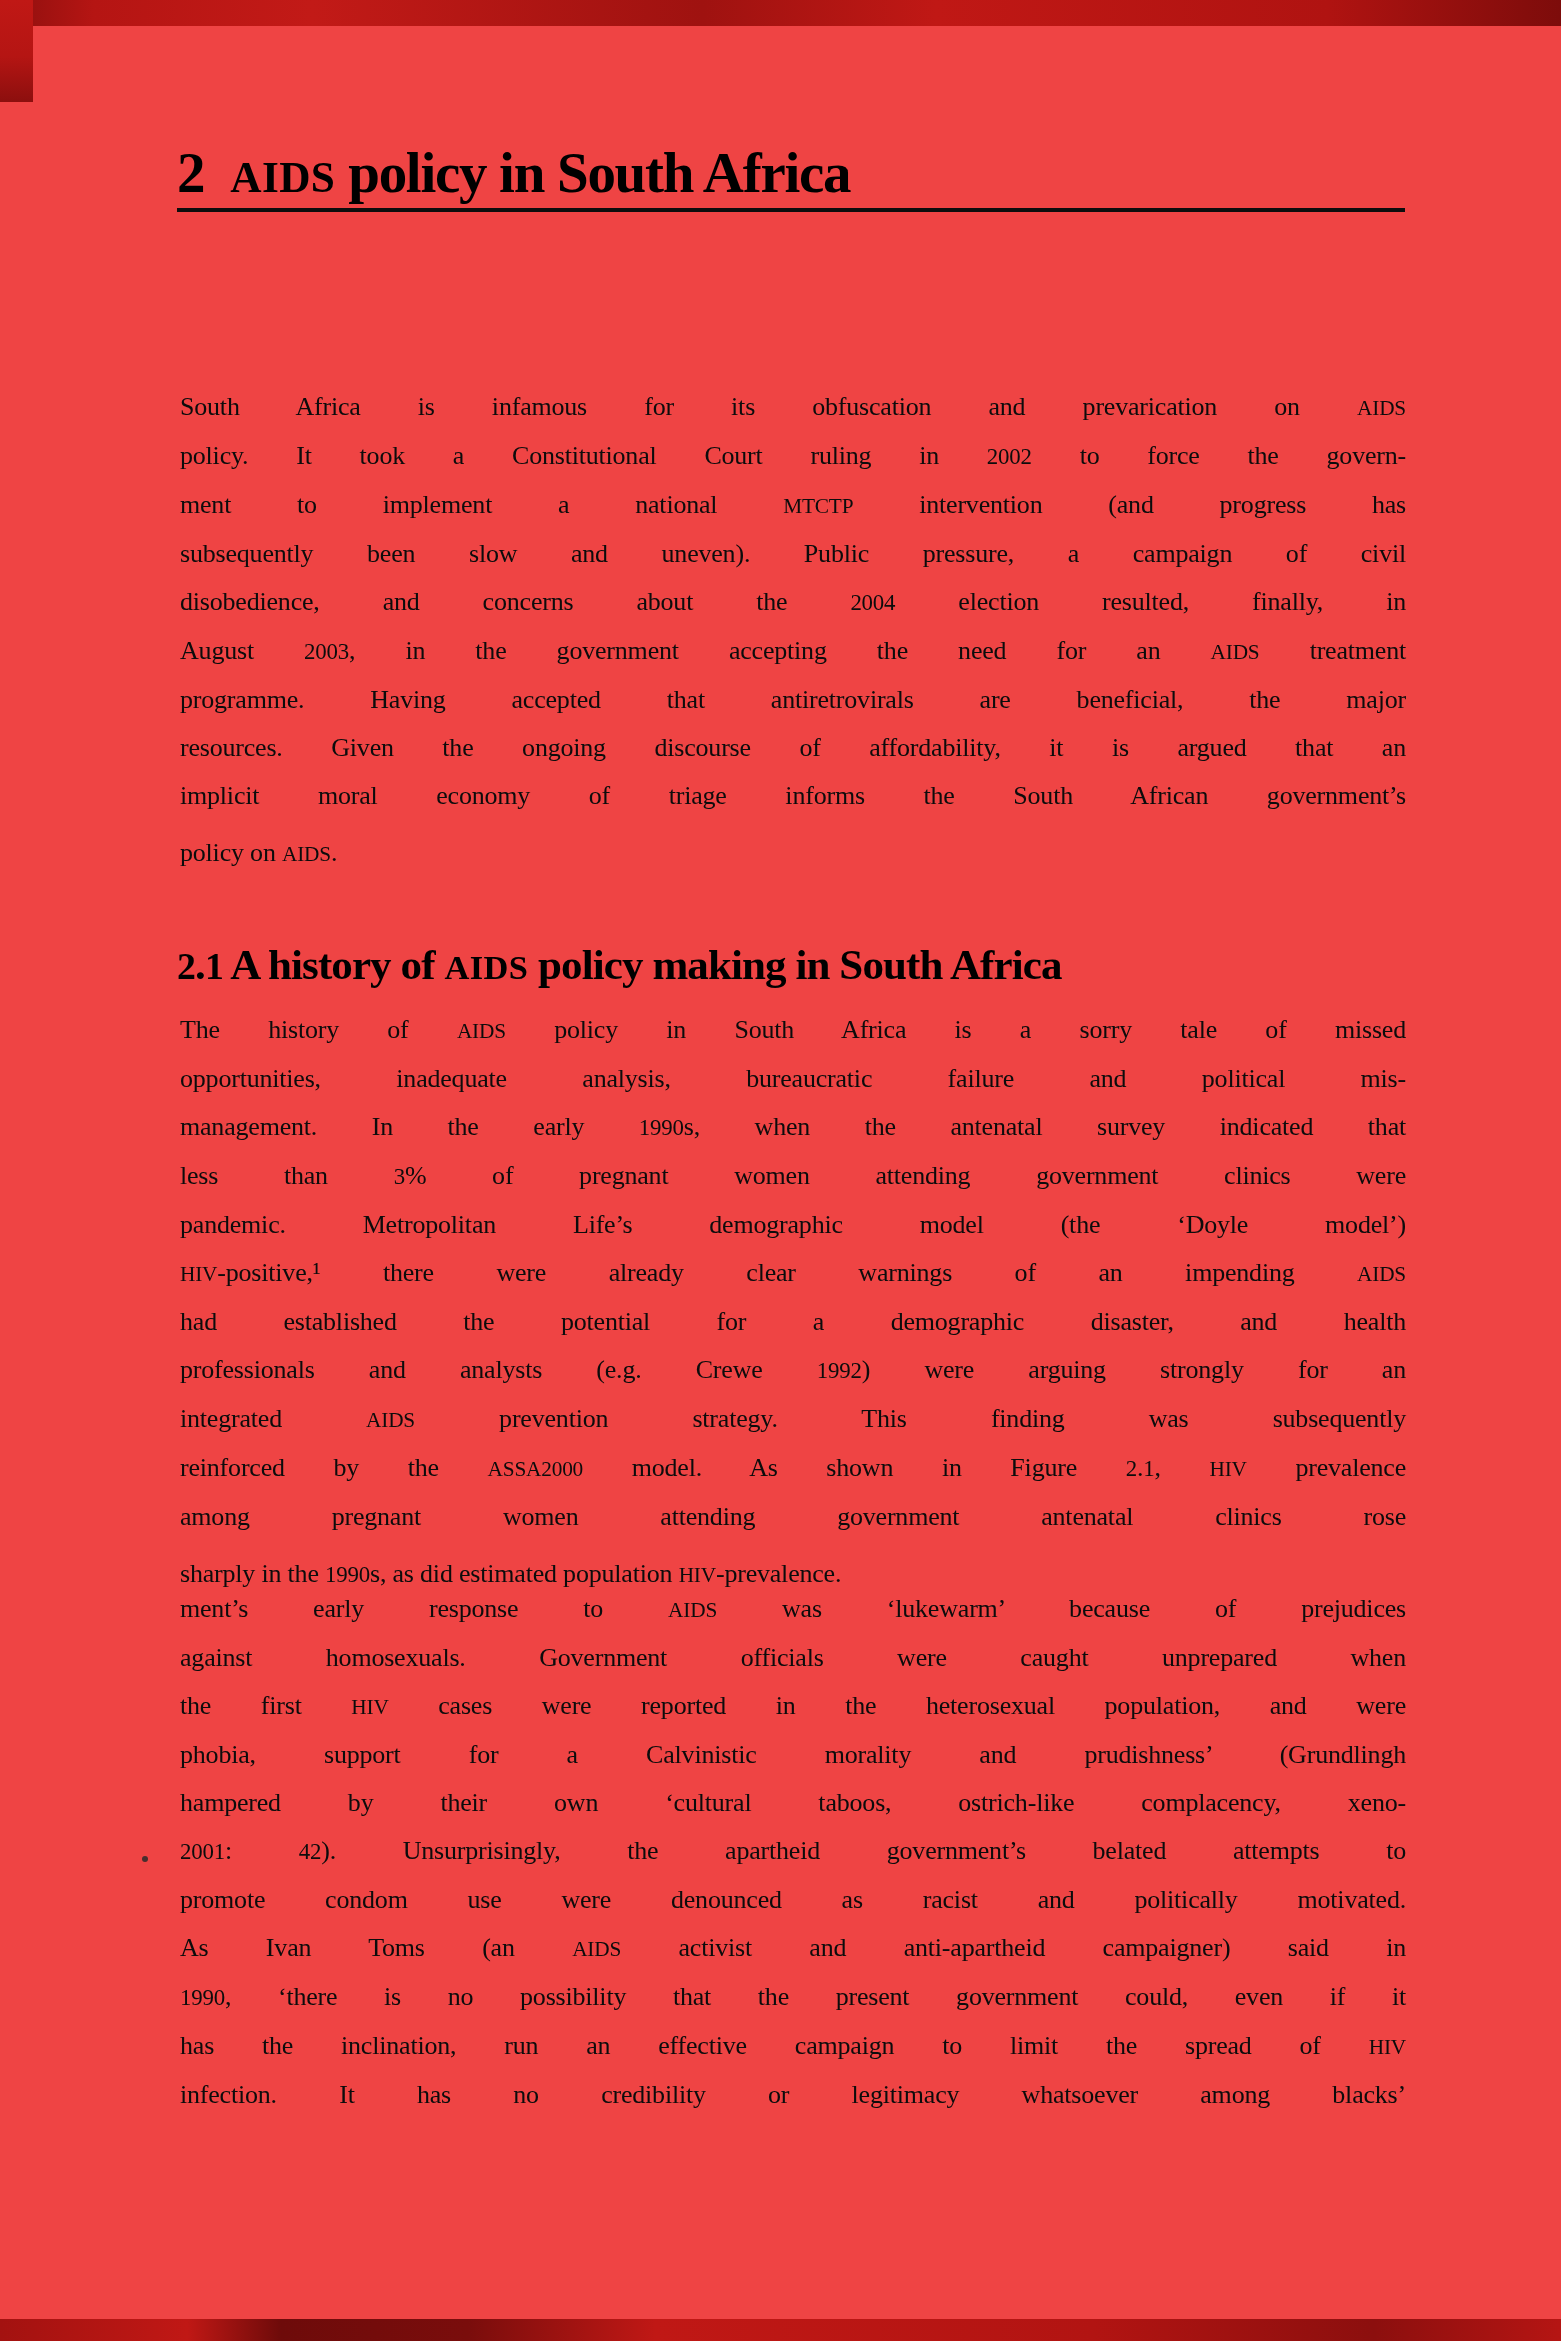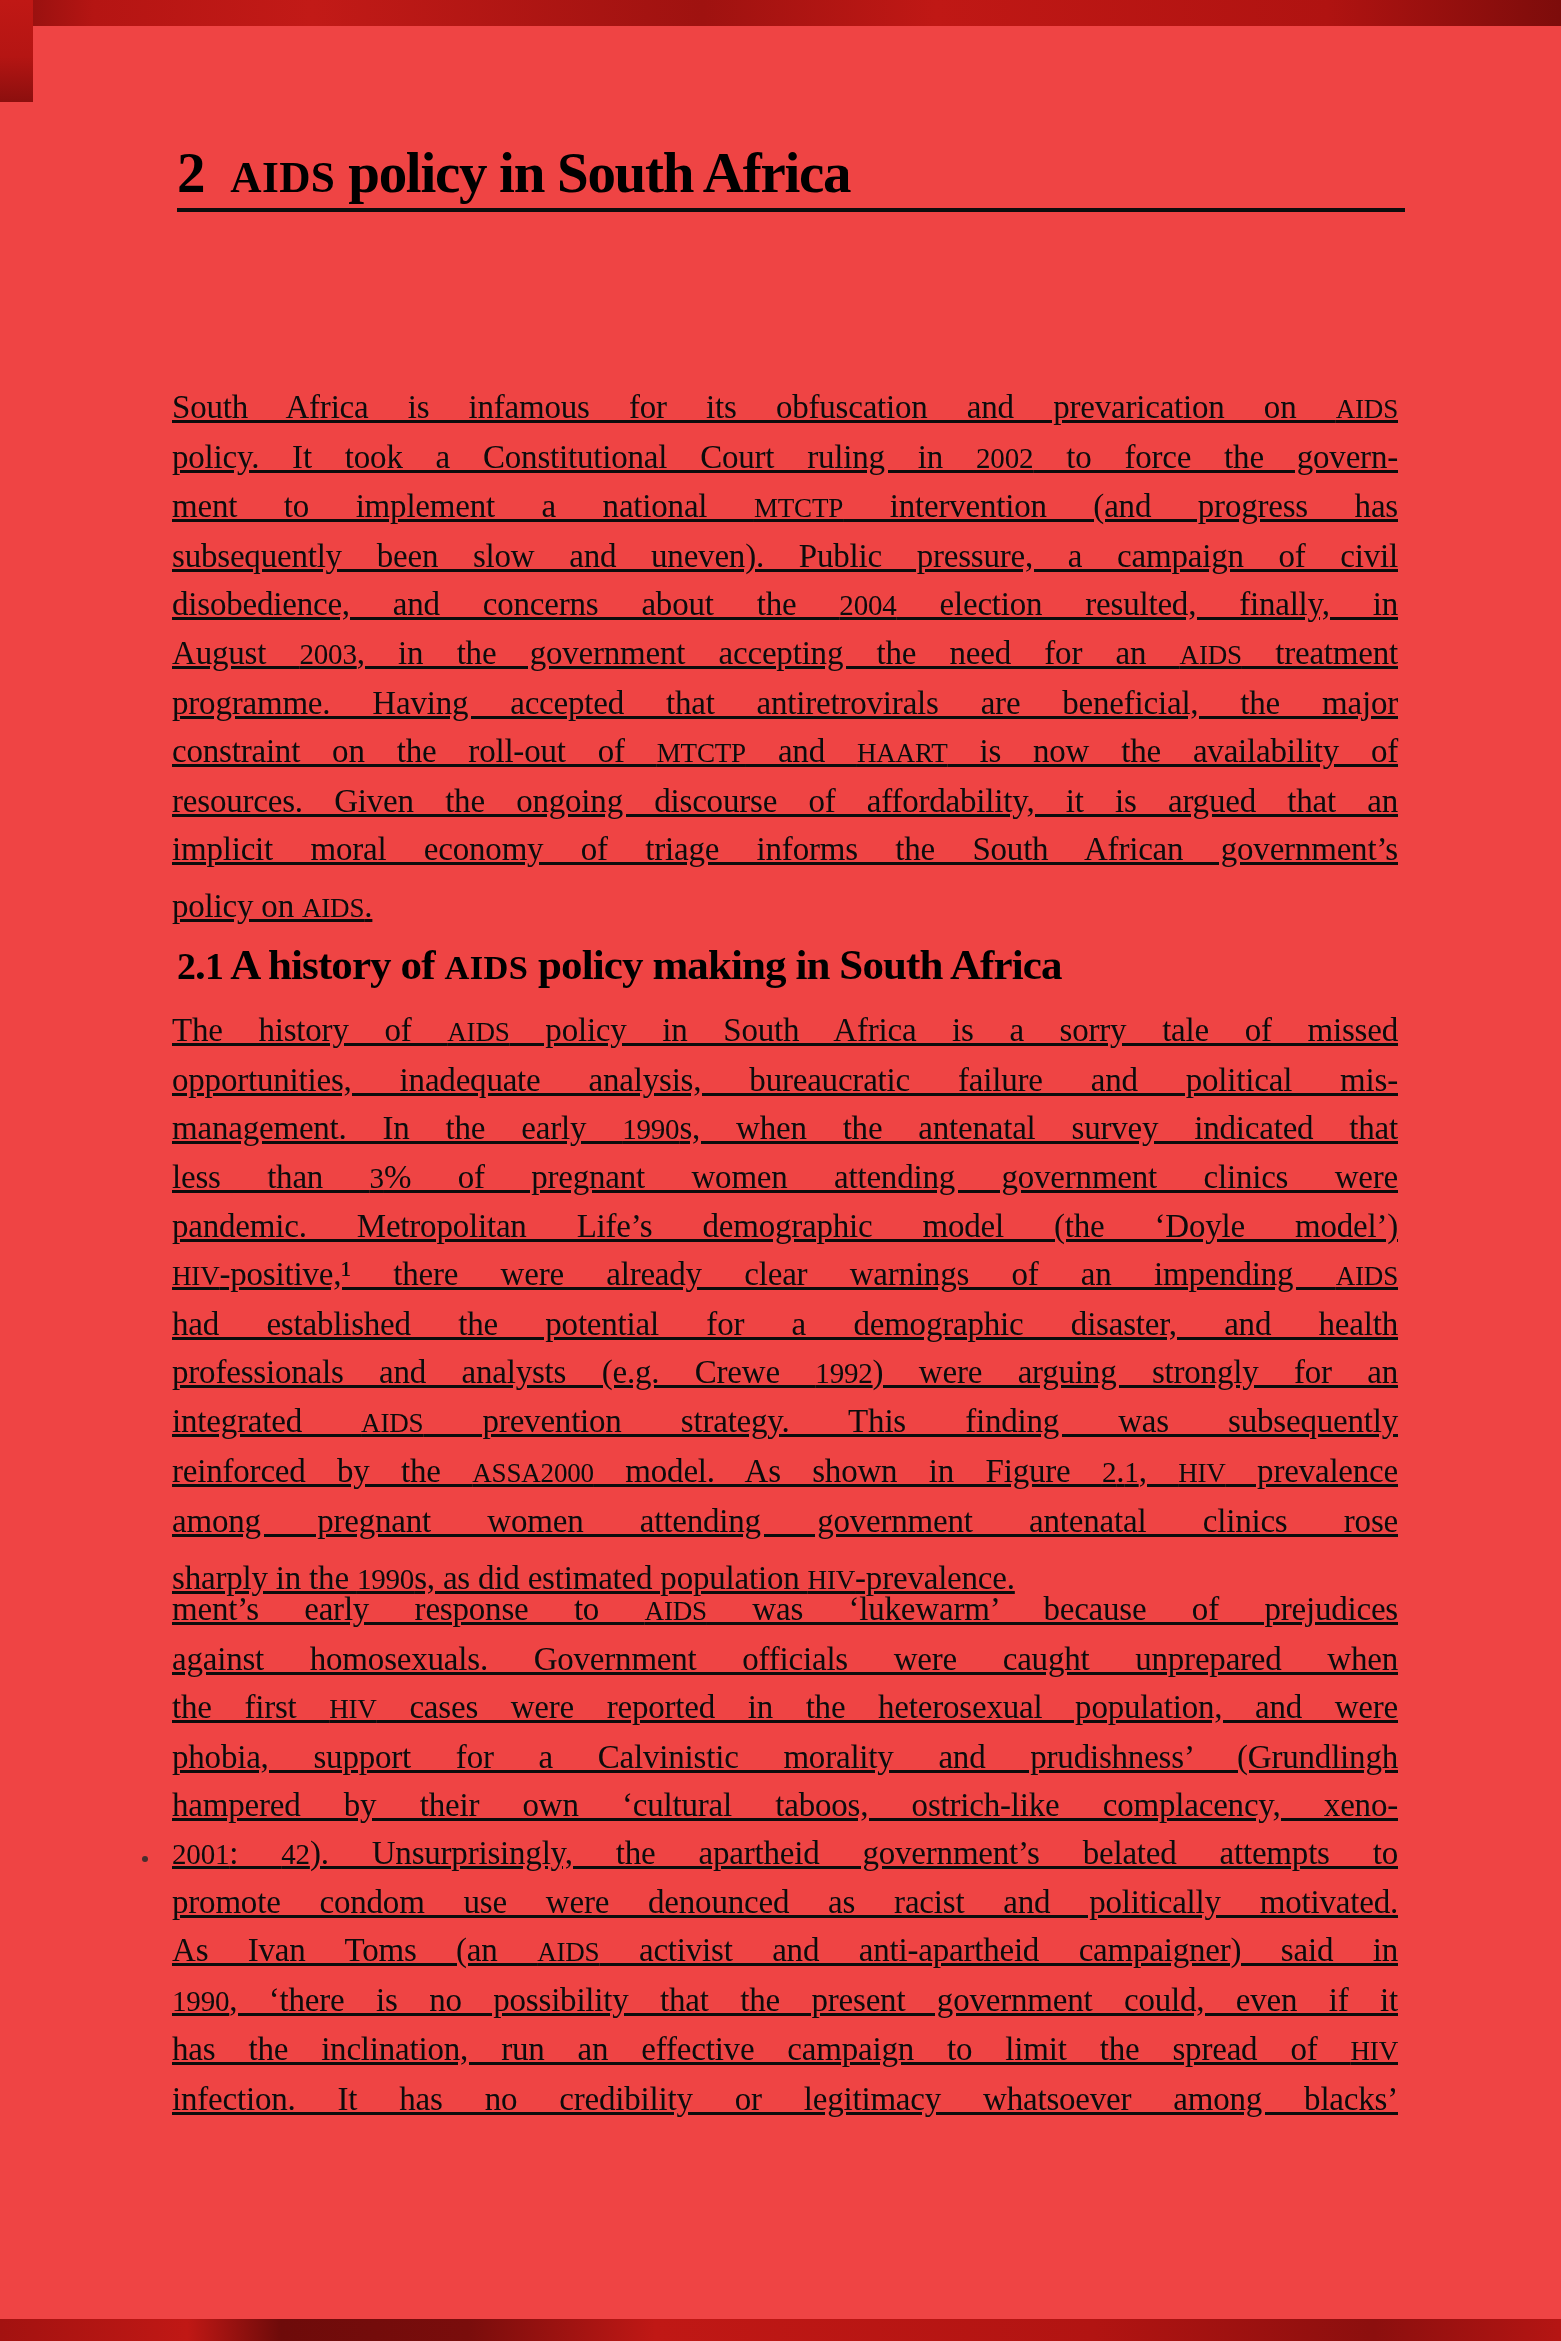--- a/index.html
+++ b/index.html
@@ -42,8 +42,8 @@
   }
   .section-heading .sc{font-size:0.8em;letter-spacing:0.4px;}
   .para{
-    position:absolute;left:172px;width:1226px;
-    font-size:33px;line-height:48px;letter-spacing:-0.2px;text-decoration:underline;
+    position:absolute;left:180px;width:1226px;
+    font-size:26px;line-height:48px;letter-spacing:-0.2px;
   }
   .para-1{top:383px;}
   .para-2{top:1006px;}

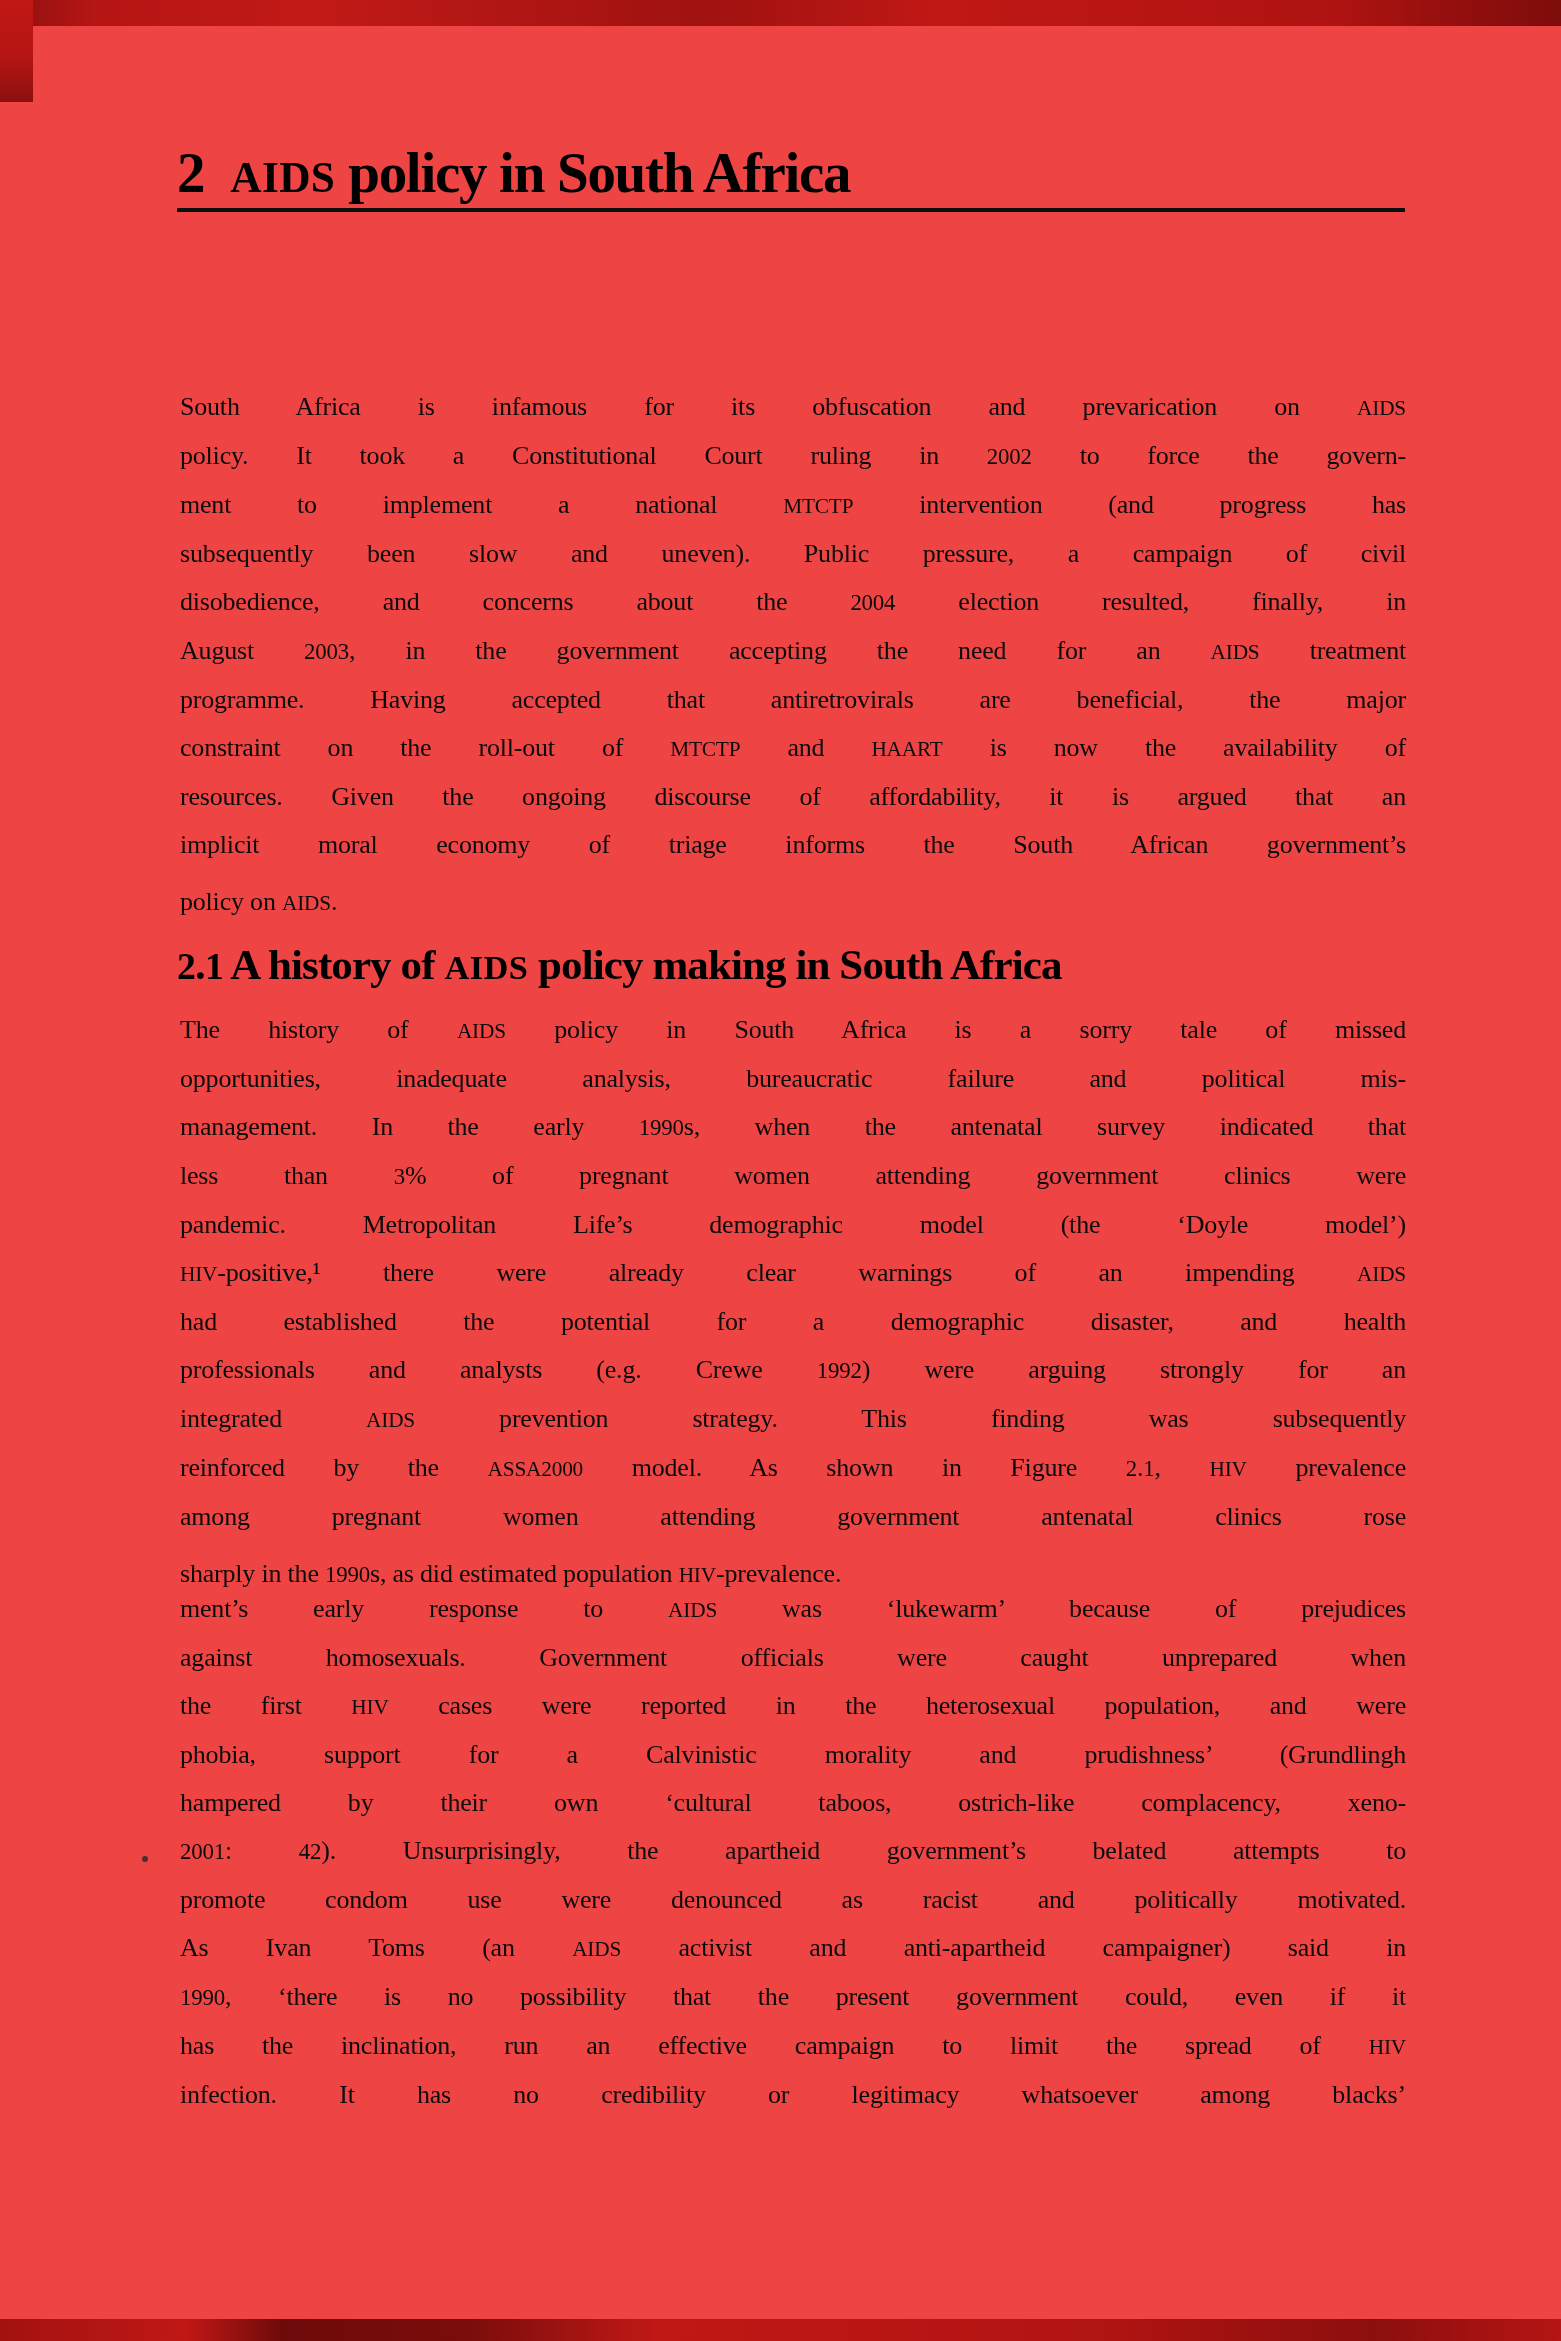--- a/index.html
+++ b/index.html
@@ -85,7 +85,6 @@
       <div class="line">disobedience, and concerns about the <span class="num">2004</span> election resulted, finally, in</div>
       <div class="line">August <span class="num">2003</span>, in the government accepting the need for an <span class="sc">AIDS</span> treatment</div>
       <div class="line">programme. Having accepted that antiretrovirals are beneficial, the major</div>
-      <div class="line">constraint on the roll-out of <span class="sc">MTCTP</span> and <span class="sc">HAART</span> is now the availability of</div>
       <div class="line">resources. Given the ongoing discourse of affordability, it is argued that an</div>
       <div class="line">implicit moral economy of triage informs the South African government’s</div>
       <div class="line no-just">policy on <span class="sc">AIDS</span>.</div>

